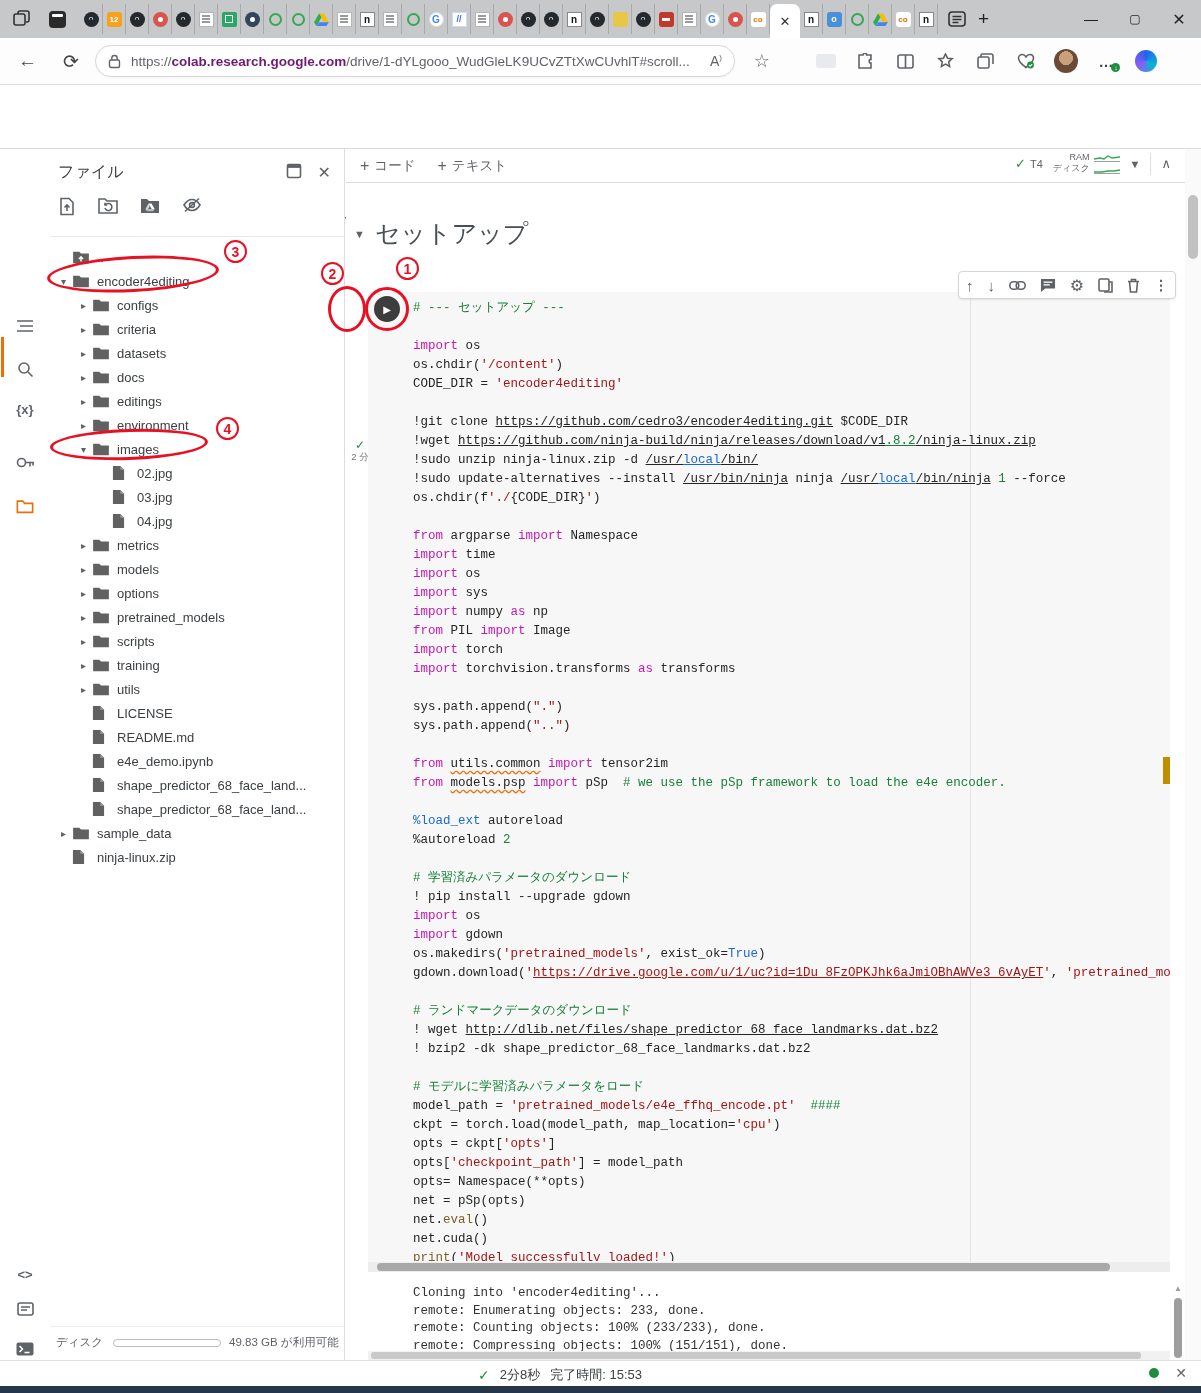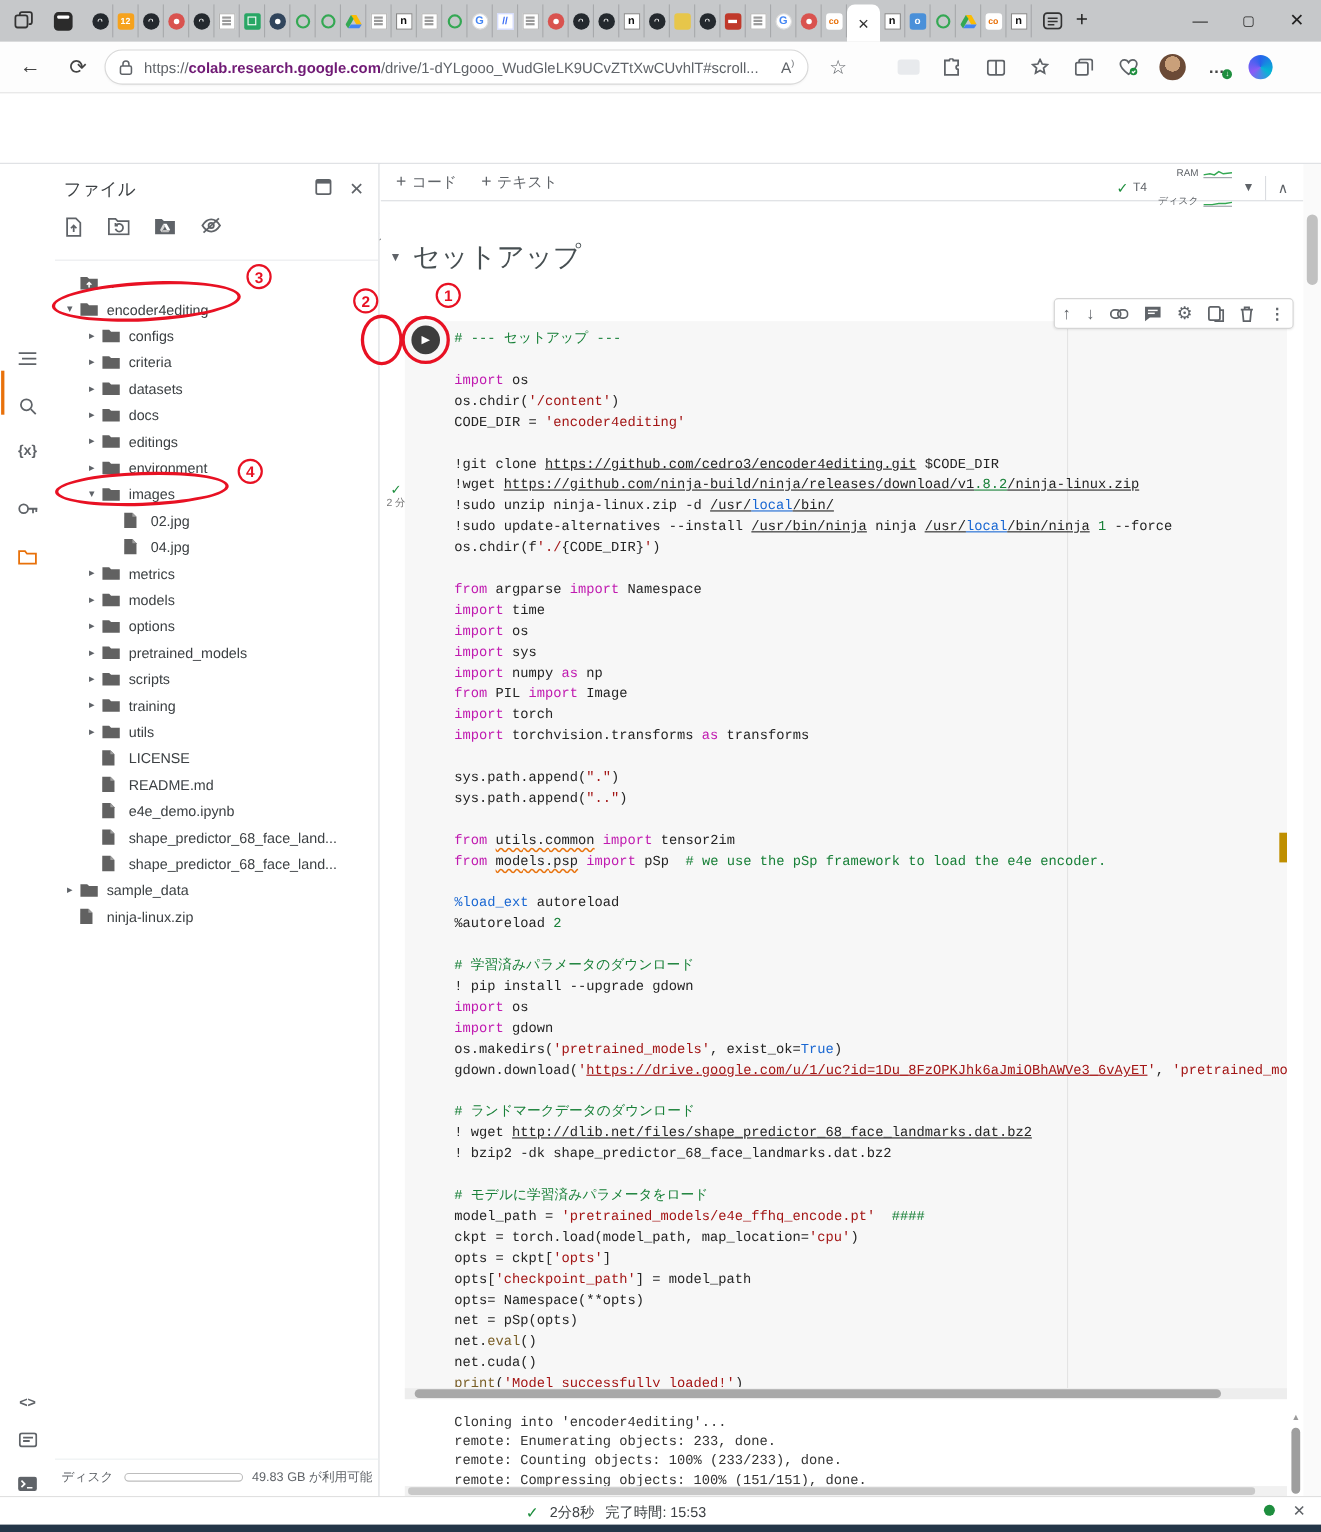--- a/index.html
+++ b/index.html
@@ -62,7 +62,7 @@
   .addbtn{margin-left:14px;display:flex;align-items:center;gap:5px}
   #tbright{position:absolute;right:14px;top:3px;display:flex;align-items:center;gap:10px}
   #t4{display:flex;align-items:center;gap:4px;font-size:11px;color:#5f6368}
-  #ramwidget{display:flex;flex-direction:column;gap:14px}
+  #ramwidget{display:flex;flex-direction:column;gap:0}
   .ramrow{display:flex;align-items:center;gap:4px;font-size:9px;color:#5f6368;justify-content:flex-end}
   .spark{width:26px;height:10px;border-bottom:1px solid #9aa0a6}
   #secheader{position:absolute;left:8px;top:68px;display:flex;align-items:center}

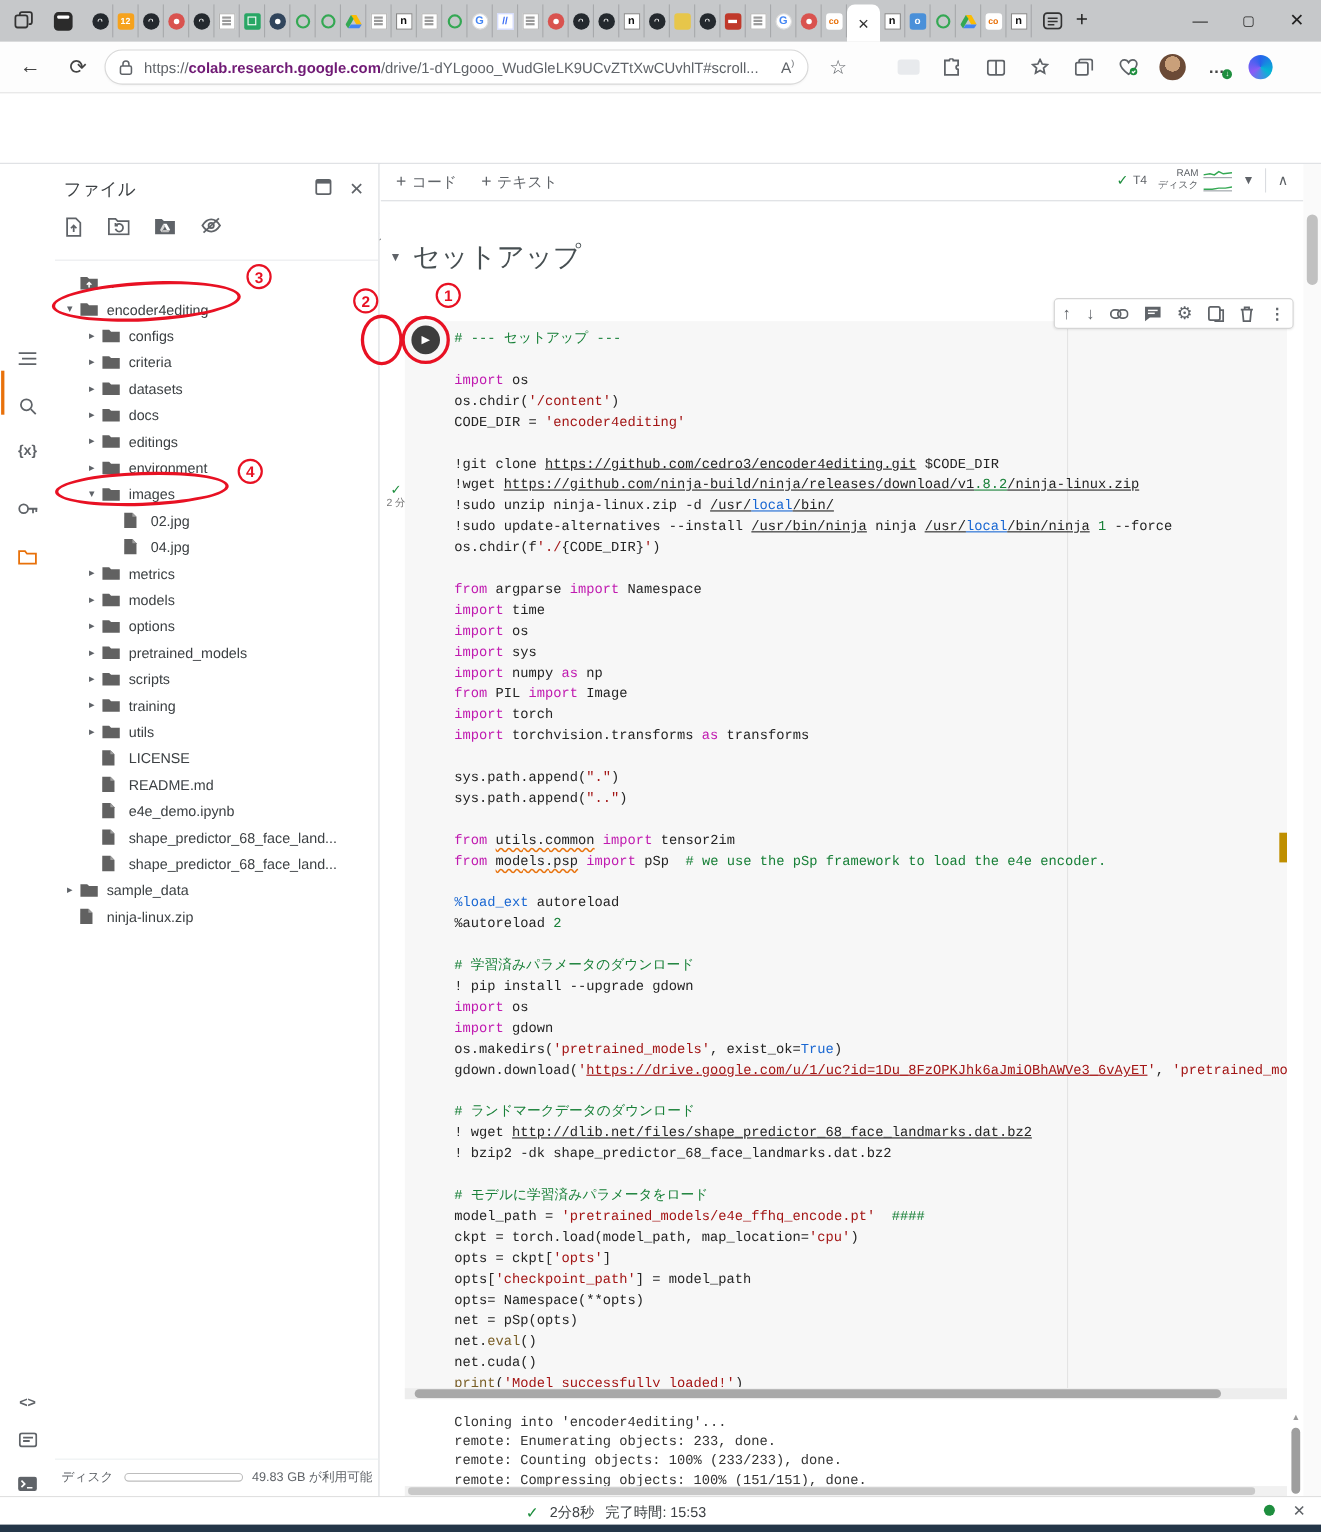--- a/index.html
+++ b/index.html
@@ -605,6 +605,16 @@
             <path d="M9 1l4 4H9z" fill="#9e9e9e"></path>
           </svg>
         </span>
+        <span class="tlabel">03.jpg</span>
+      </div>
+      <div class="trow" style="padding-left: 45px;">
+        <span class="tarrow"></span>
+        <span class="ticon">
+          <svg width="13" height="16" viewBox="0 0 14 17">
+            <path d="M1 1h8l4 4v11H1z" fill="#616161"></path>
+            <path d="M9 1l4 4H9z" fill="#9e9e9e"></path>
+          </svg>
+        </span>
         <span class="tlabel">04.jpg</span>
       </div>
       <div class="trow" style="padding-left: 25px;">

